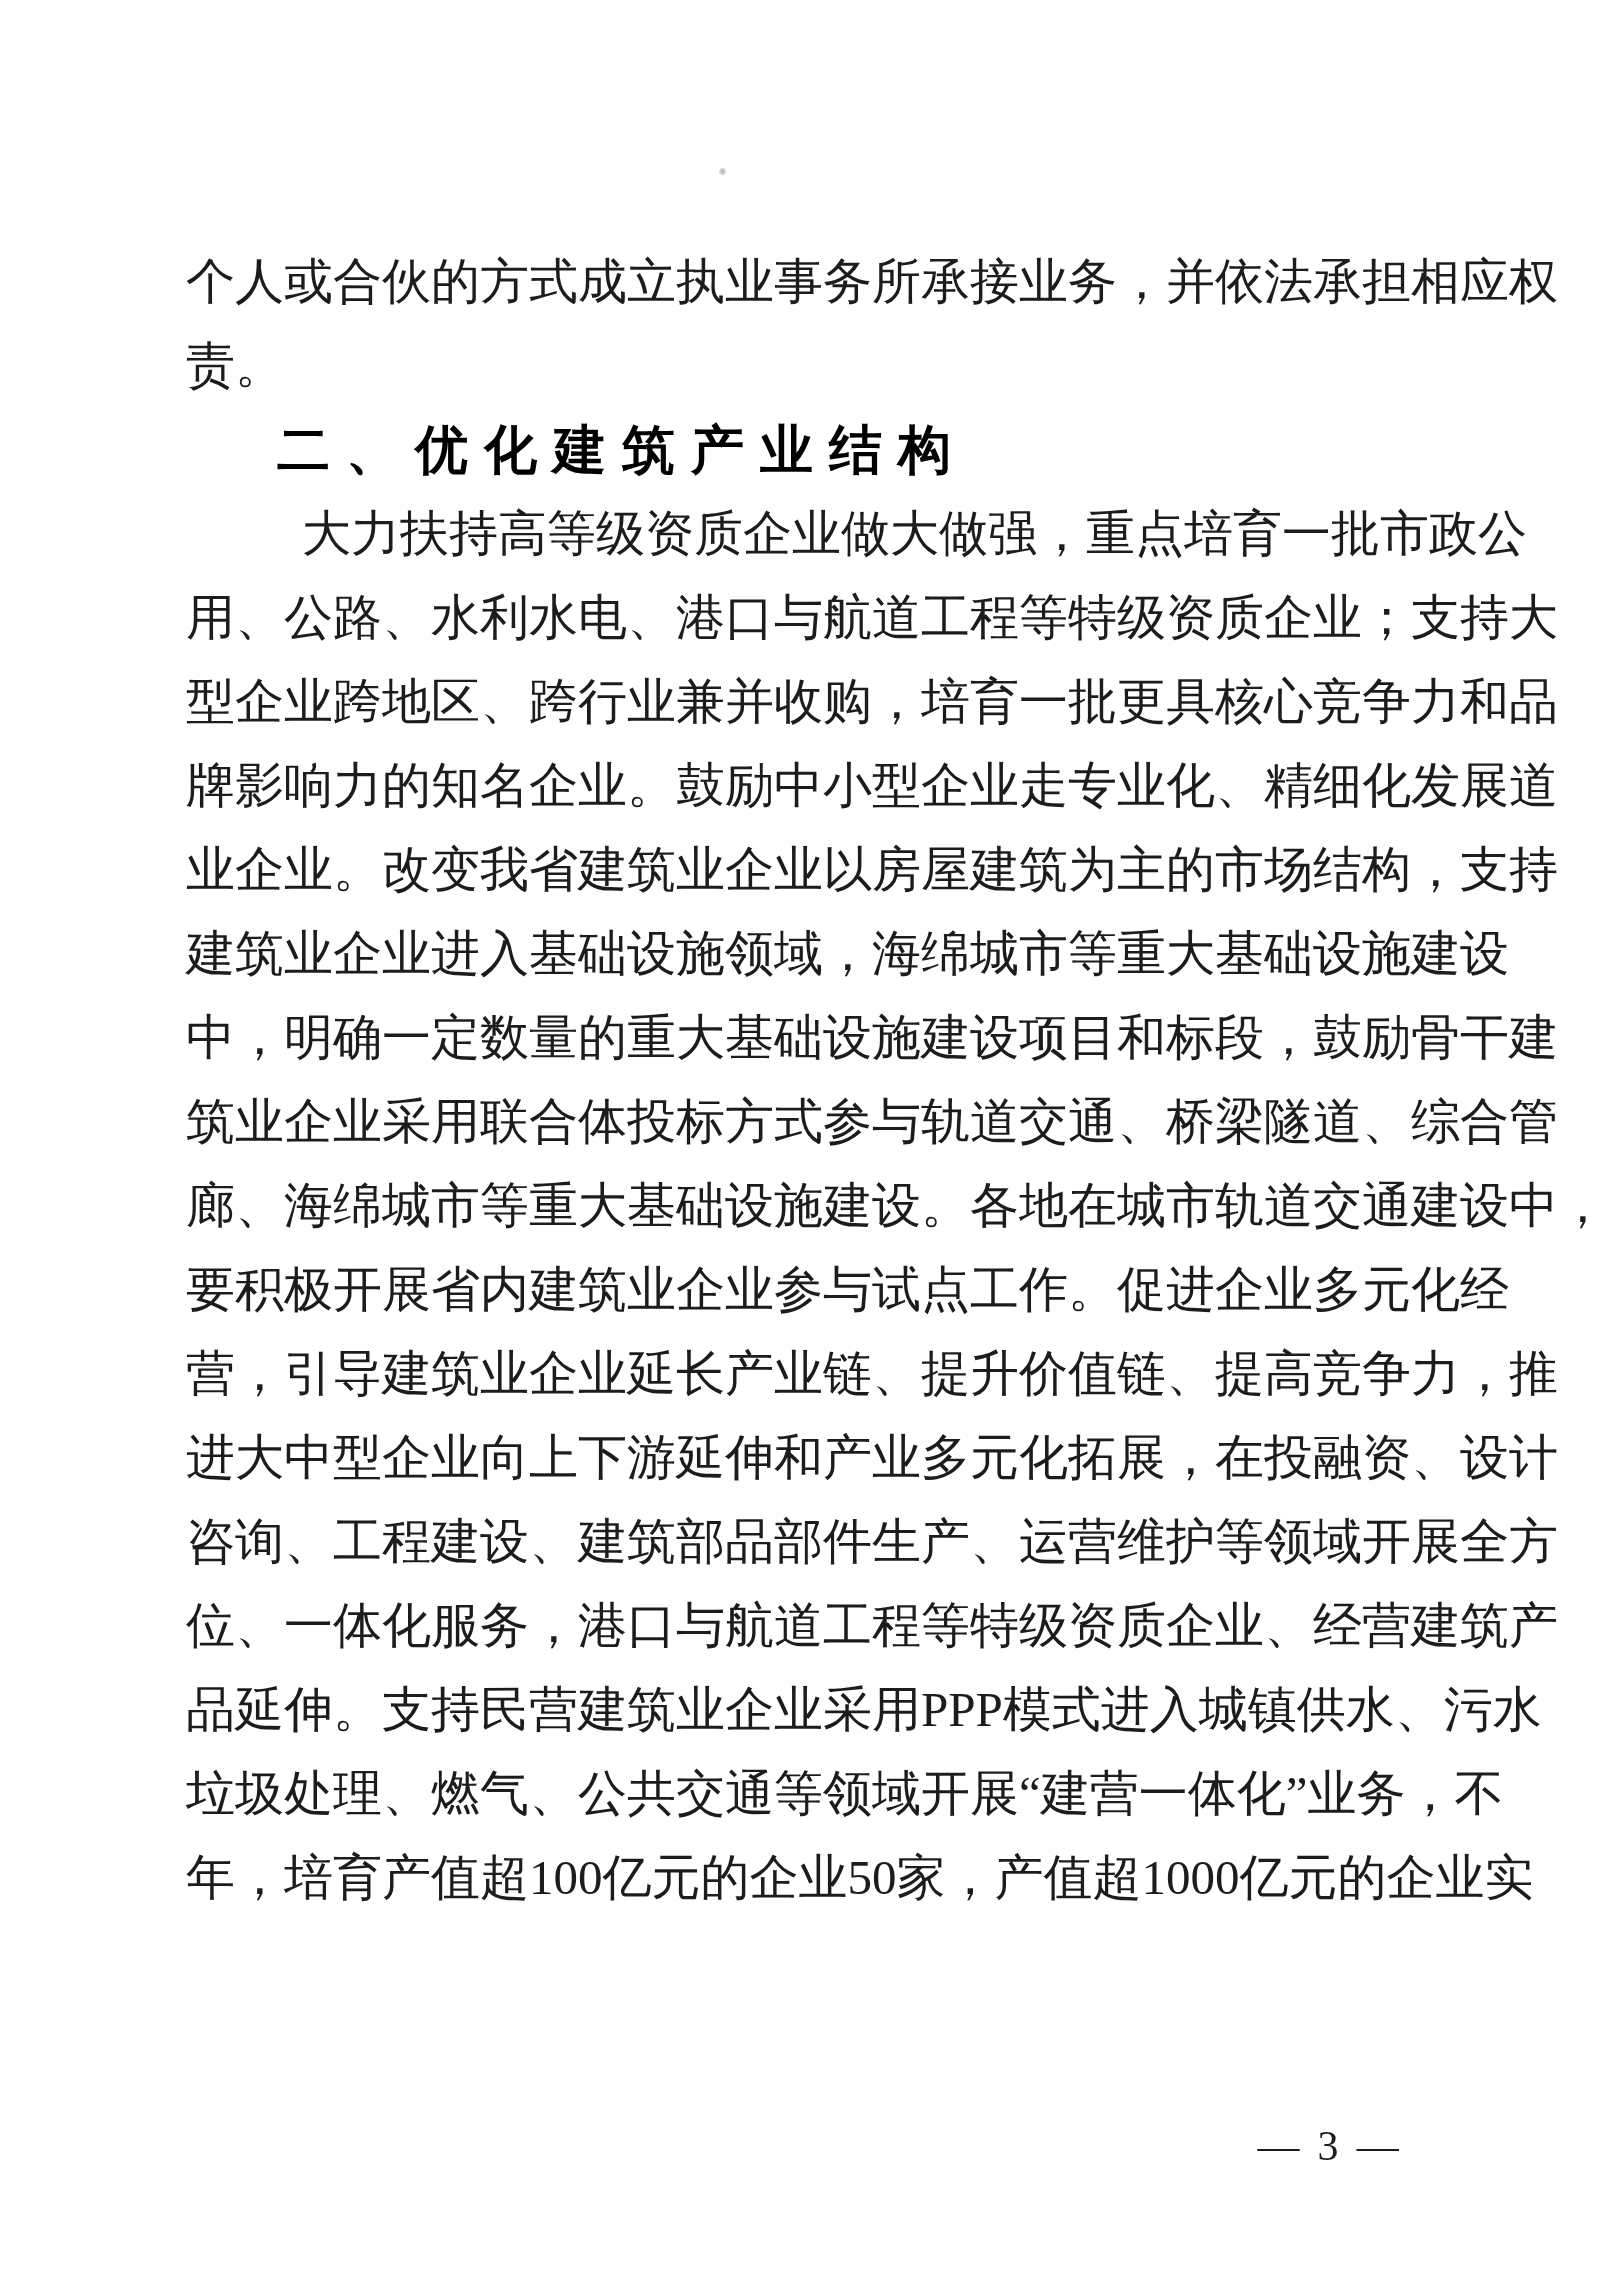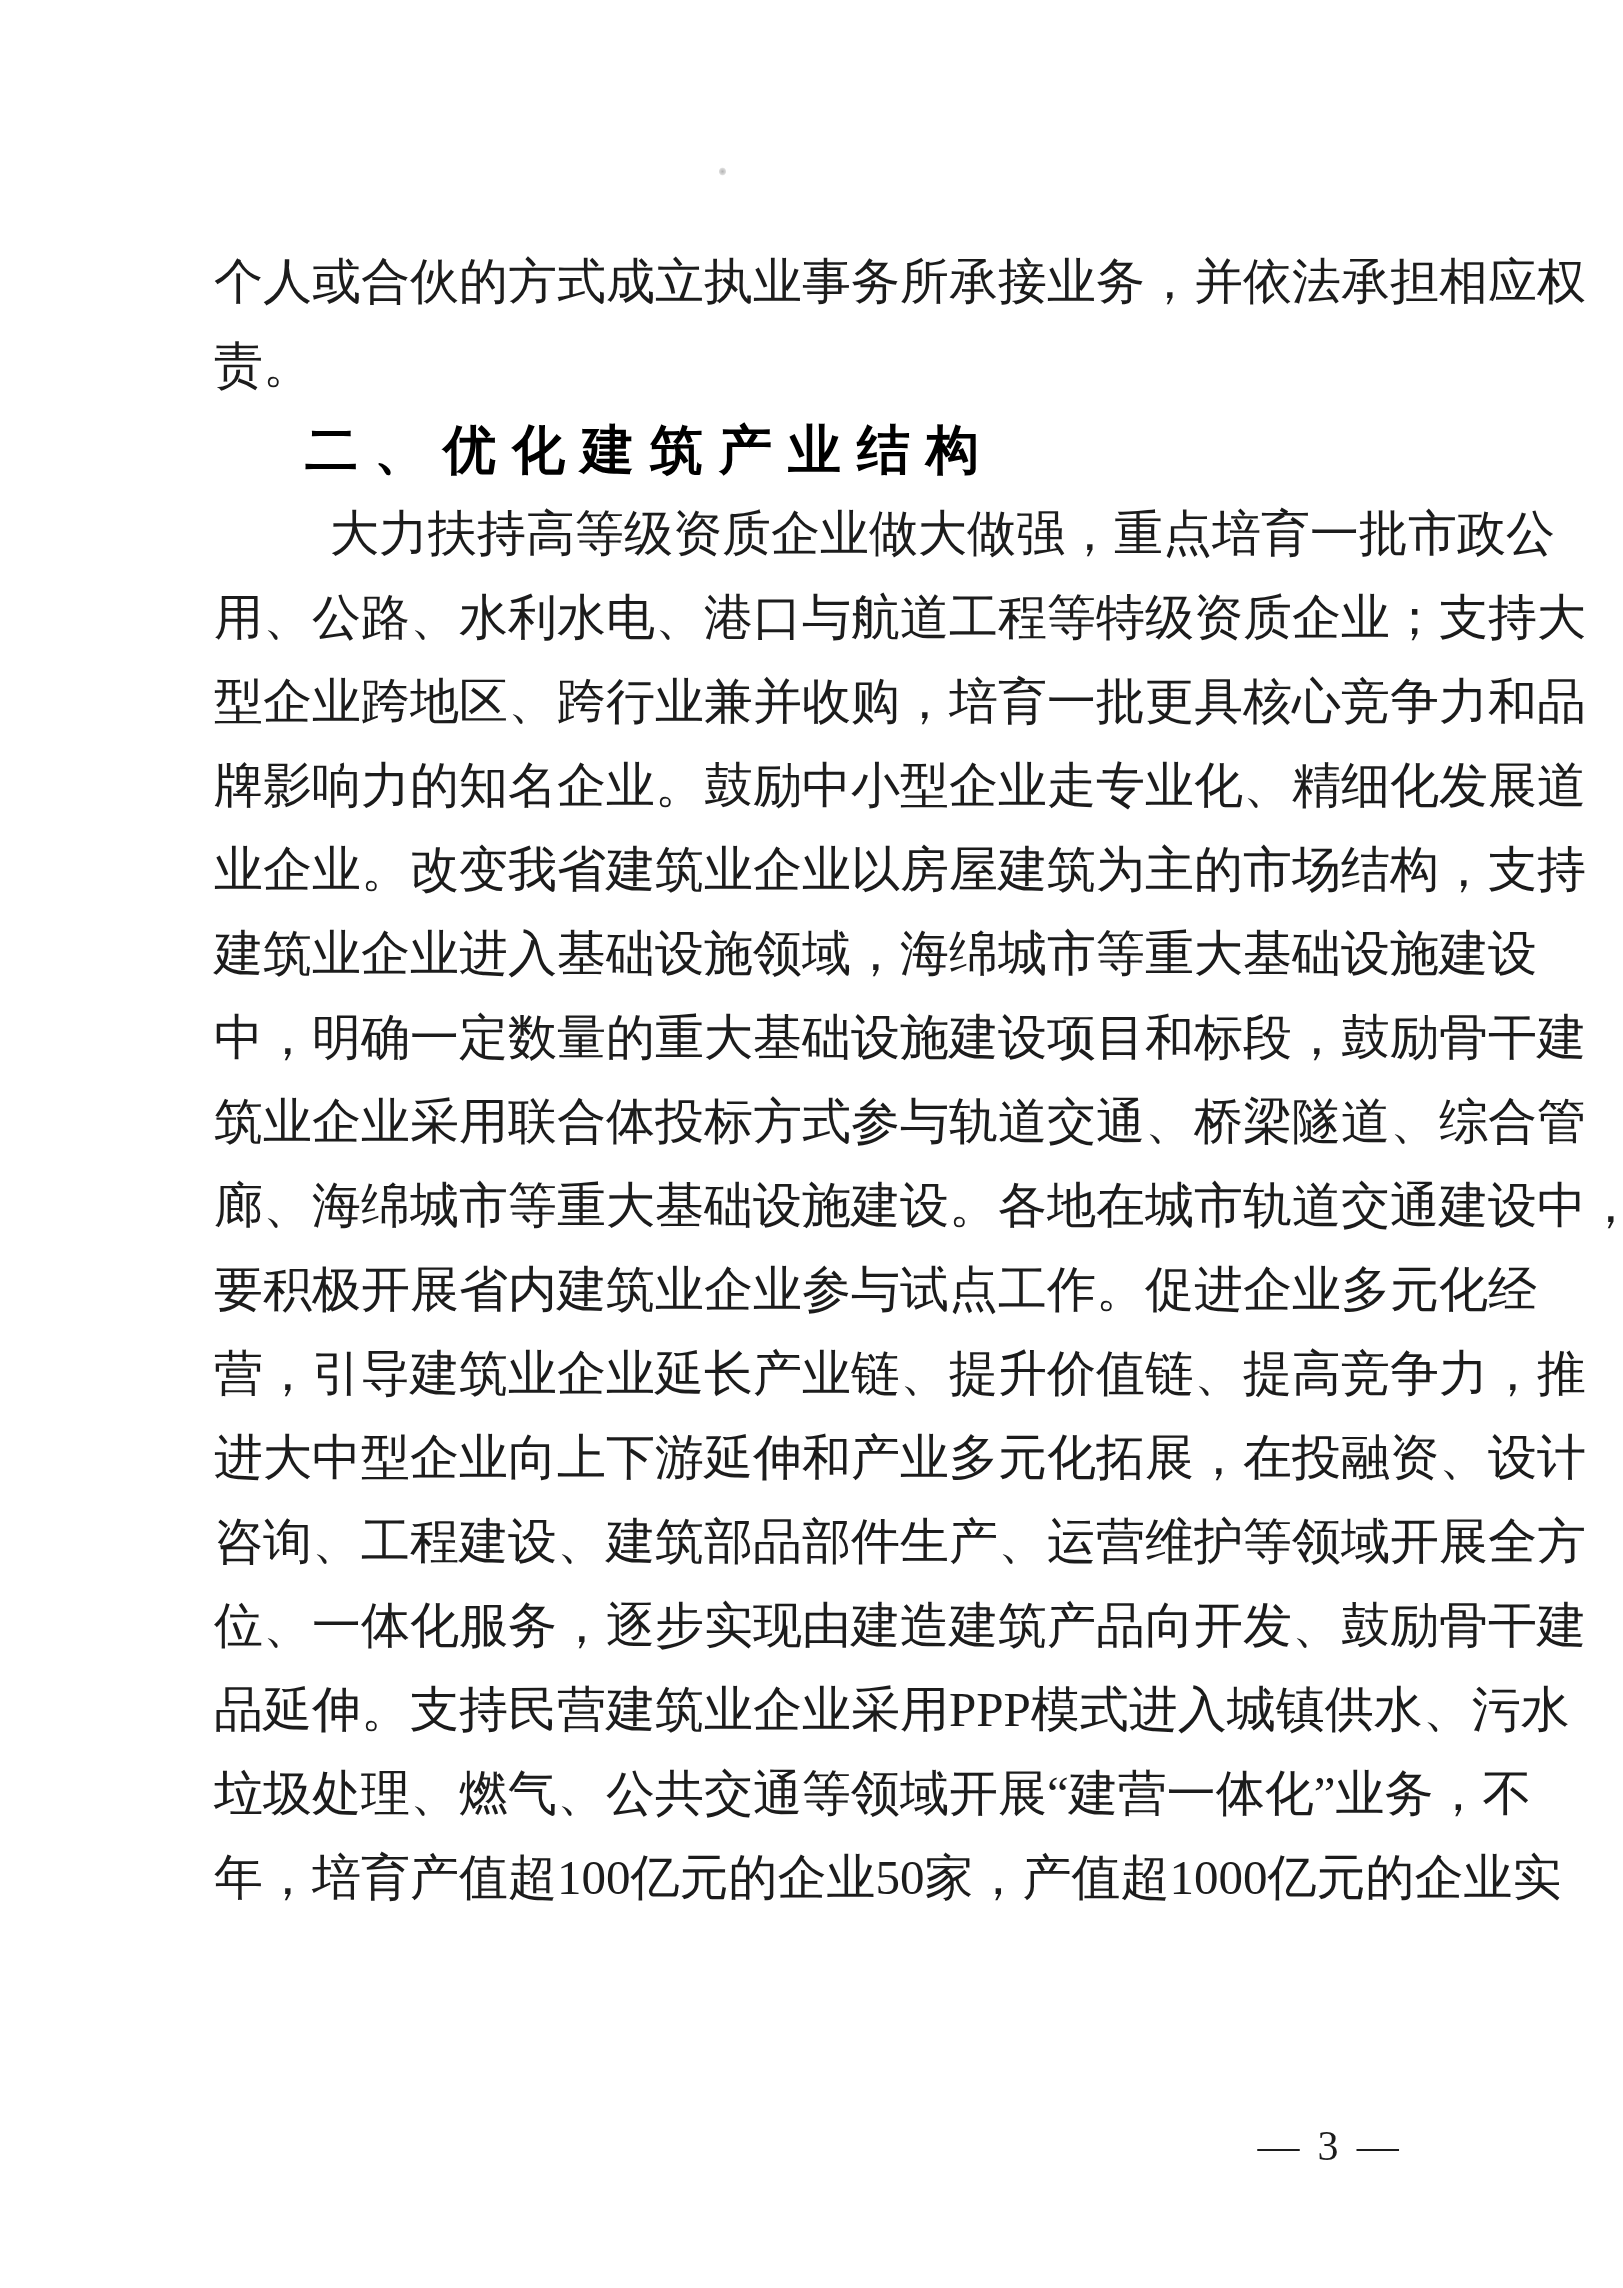--- a/index.html
+++ b/index.html
@@ -36,7 +36,6 @@
     text-align-last: justify;
     text-justify: inter-character;
     color: #1c1c1c;
-    margin-left: 28px;
   }
   .line.para-end {
     text-align: left;

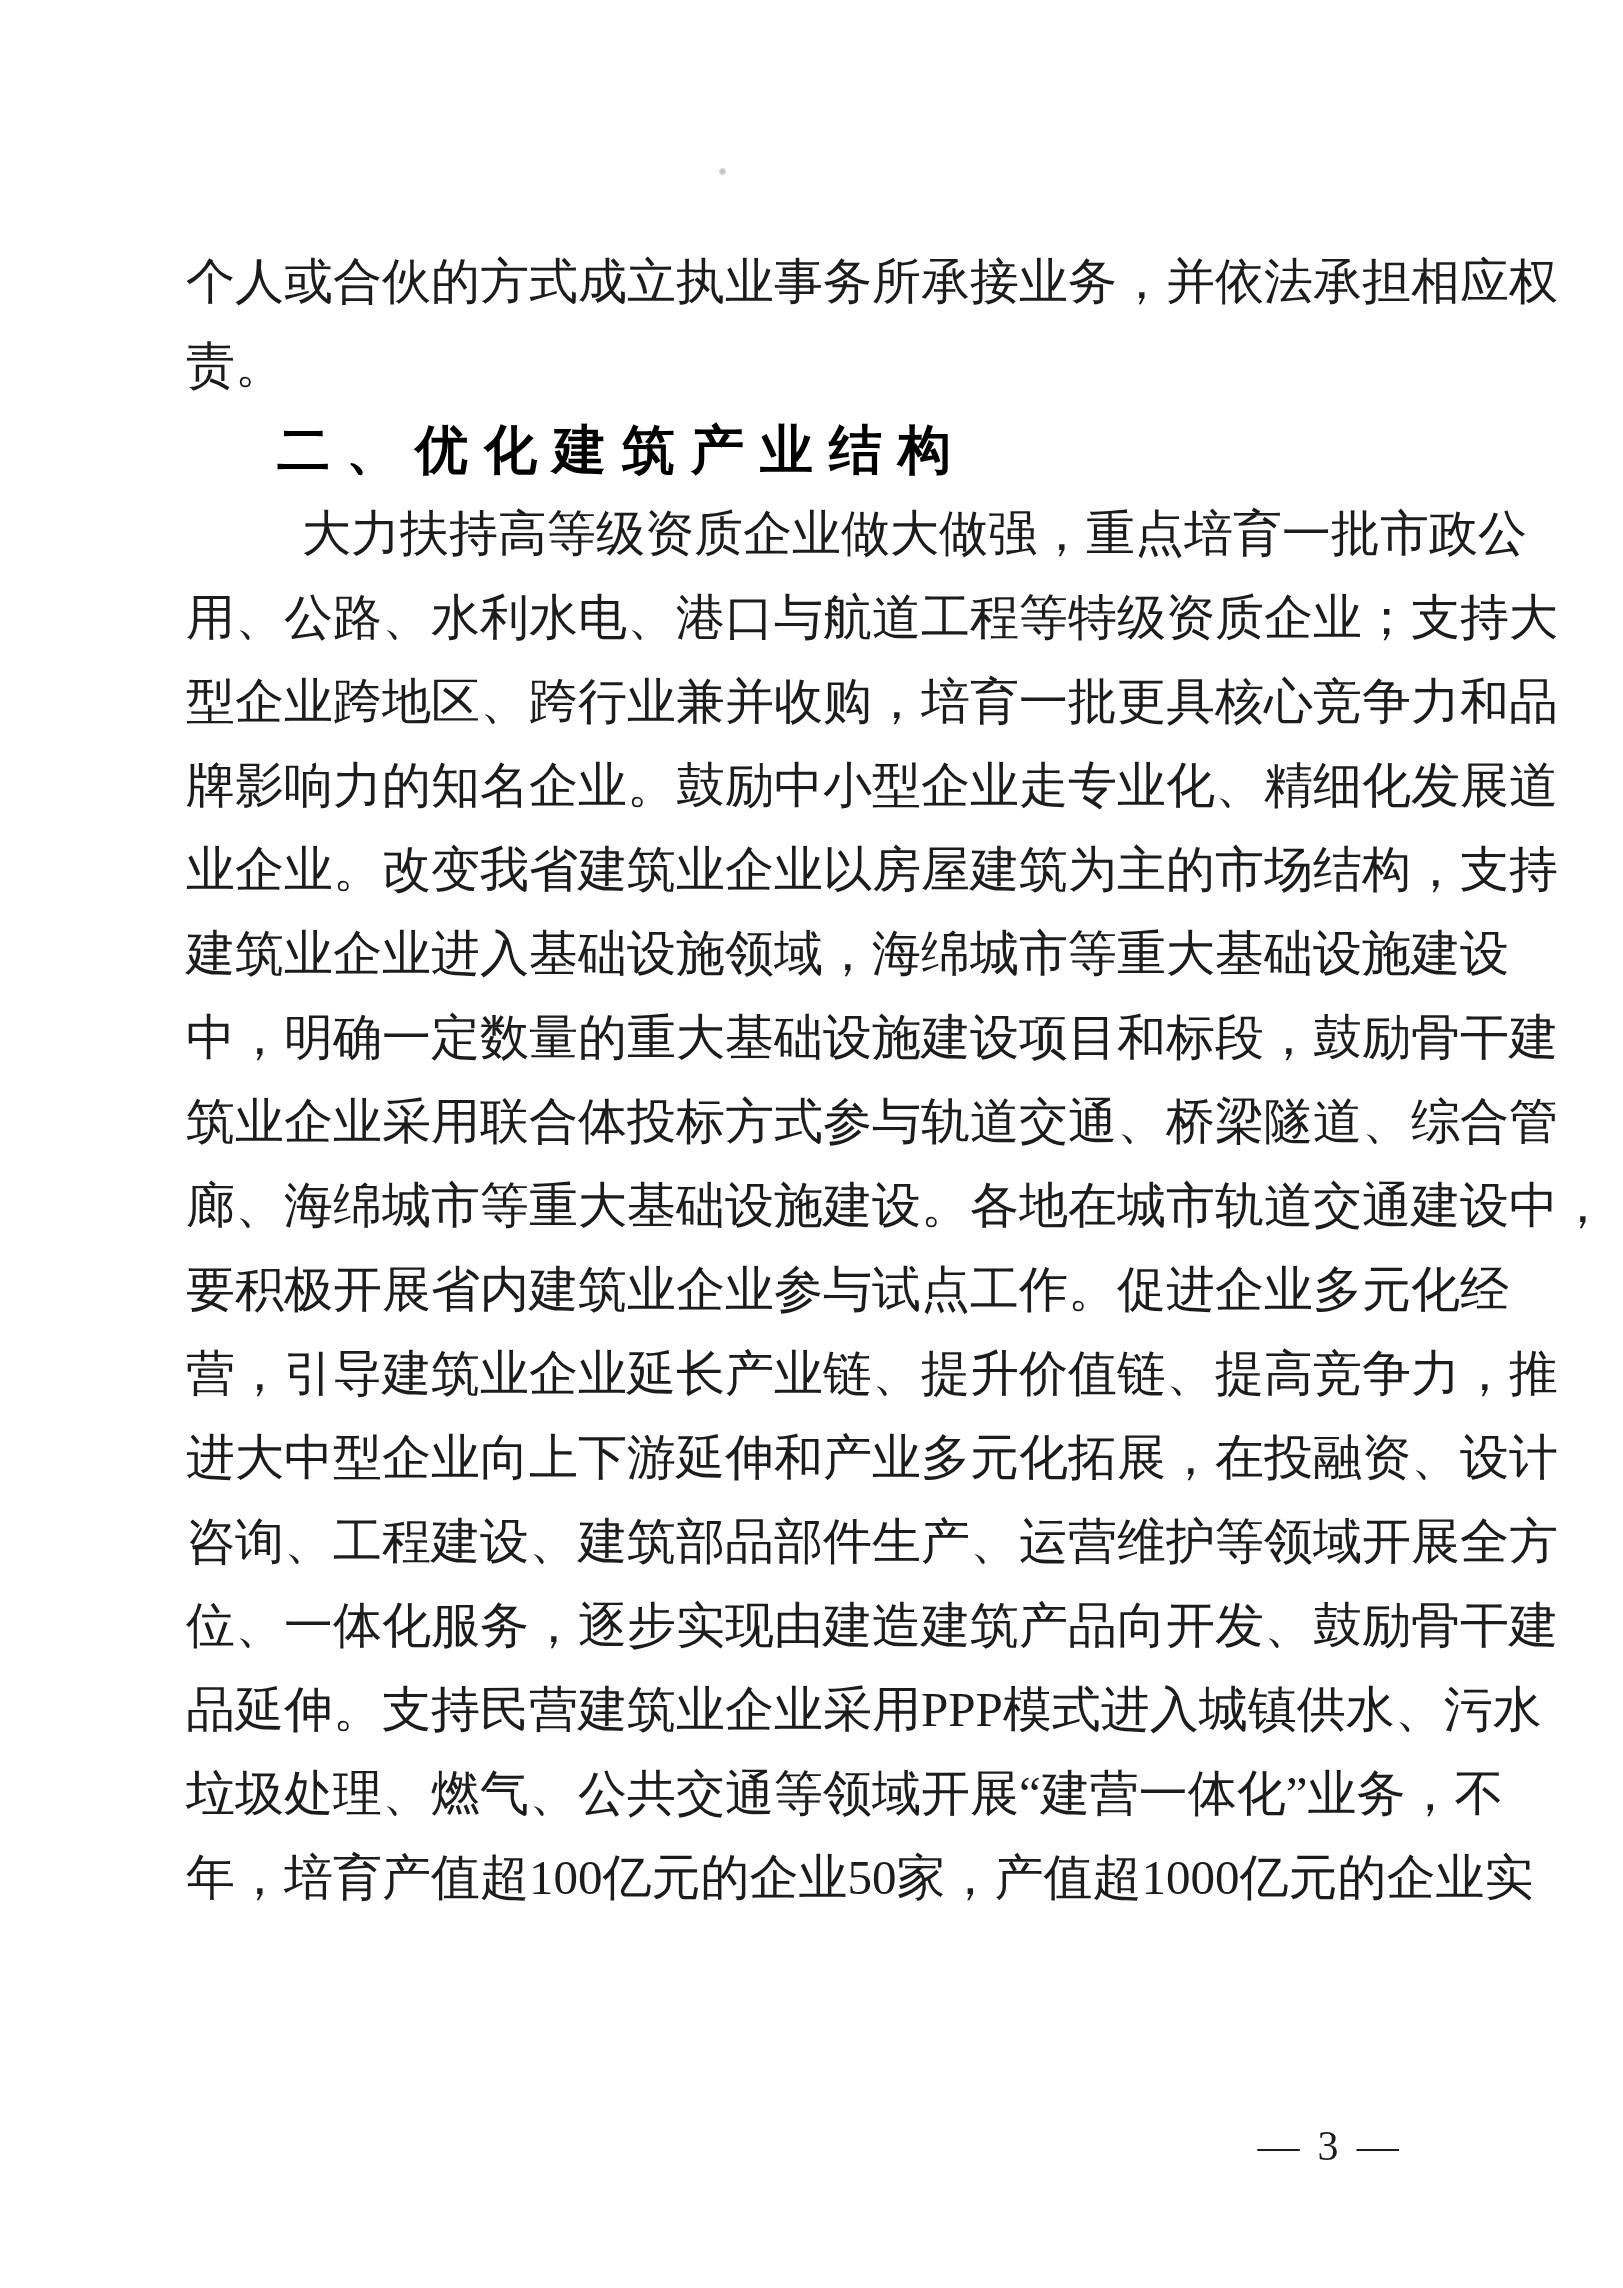--- a/index.html
+++ b/index.html
@@ -104,7 +104,7 @@
     <div class="line">营，引导建筑业企业延长产业链、提升价值链、提高竞争力，推</div>
     <div class="line">进大中型企业向上下游延伸和产业多元化拓展，在投融资、设计</div>
     <div class="line">咨询、工程建设、建筑部品部件生产、运营维护等领域开展全方</div>
-    <div class="line">位、一体化服务，逐步实现由建造建筑产品向开发、鼓励骨干建</div>
+    <div class="line">位、一体化服务，港口与航道工程等特级资质企业、经营建筑产</div>
     <div class="line">品延伸。支持民营建筑业企业采用PPP模式进入城镇供水、污水</div>
     <div class="line">垃圾处理、燃气、公共交通等领域开展“建营一体化”业务，不</div>
     <div class="line">年，培育产值超100亿元的企业50家，产值超1000亿元的企业实</div>

